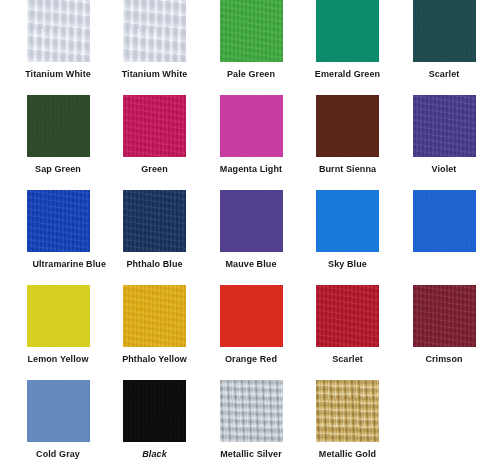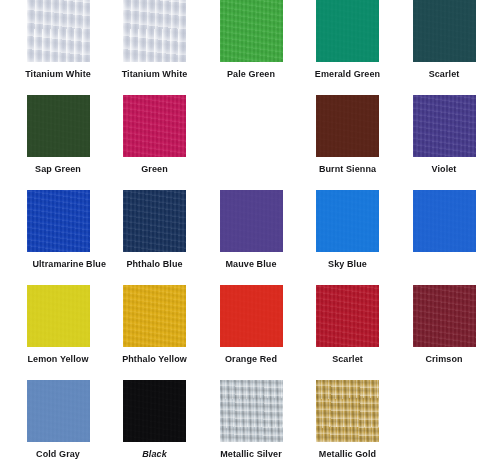--- a/index.html
+++ b/index.html
@@ -135,6 +135,10 @@
       <div class="swatch-chip tex-heavy" style="background: rgb(196, 21, 90);"></div>
       <div class="swatch-label">Green</div>
     </div>
+    <div class="swatch-cell" style="left: 203px; top: 95px;">
+      <div class="swatch-chip tex-smooth" style="background: rgb(201, 60, 160);"></div>
+      <div class="swatch-label">Magenta Light</div>
+    </div>
     <div class="swatch-cell" style="left: 299.5px; top: 95px;">
       <div class="swatch-chip tex-smooth" style="background: rgb(90, 36, 24);"></div>
       <div class="swatch-label">Burnt Sienna</div>

